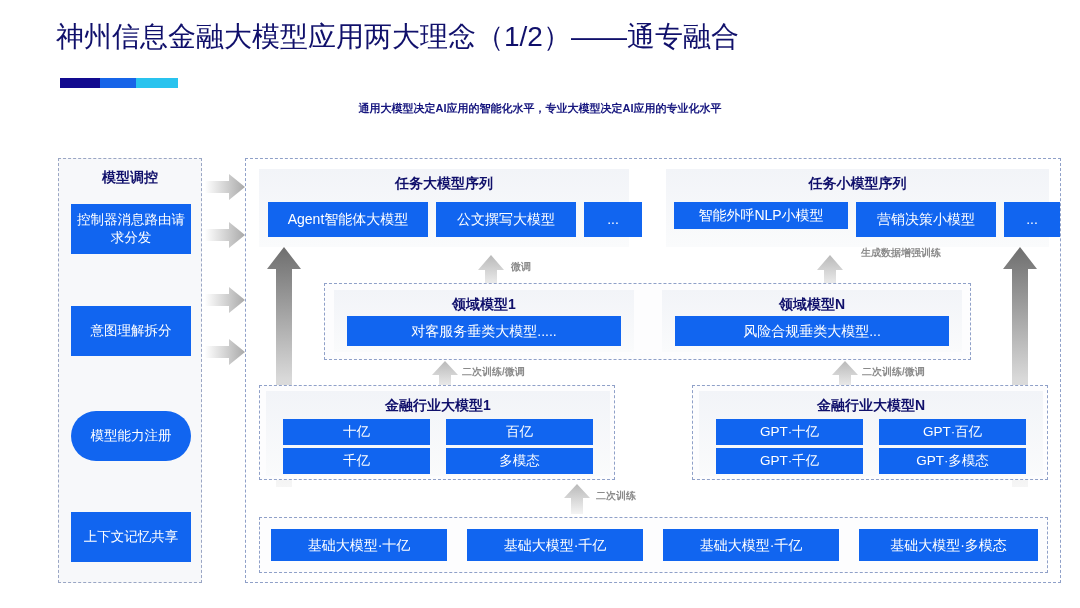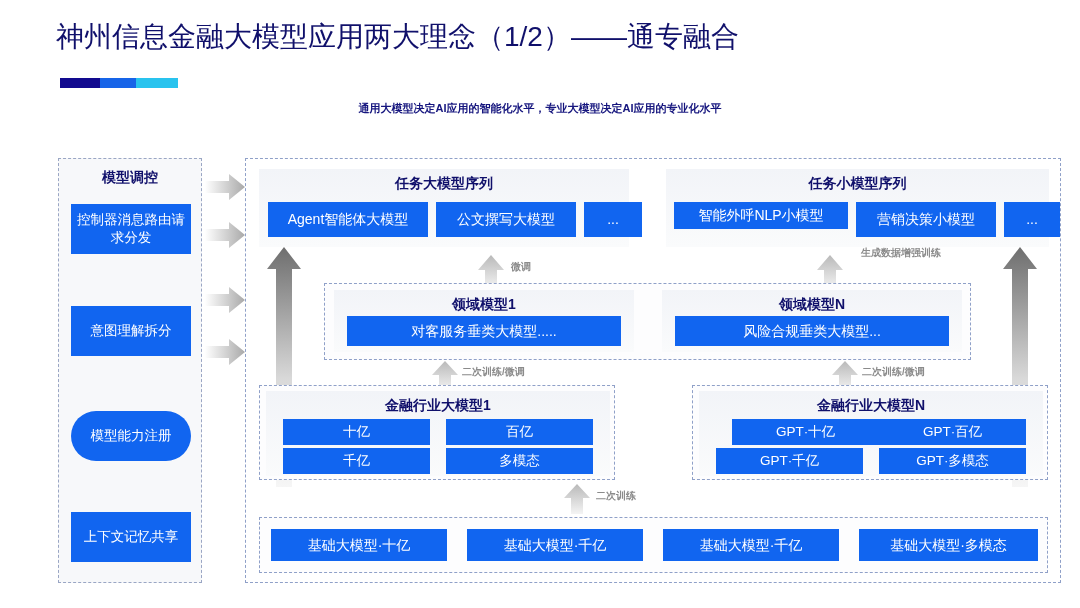--- a/index.html
+++ b/index.html
@@ -230,7 +230,7 @@
     <div class="dashbox" style="left:446px; top:226px; width:356px; height:95px;">
       <div class="grp" style="left:6px; top:5px; width:344px; height:85px;">
         <div class="grp-title">金融行业大模型N</div>
-        <div class="blue sm" style="position:absolute; left:17px; top:28px; width:147px; height:26px;margin-left:16px;">GPT·十亿</div>
+        <div class="blue sm" style="position:absolute; left:17px; top:28px; width:147px; height:26px;">GPT·十亿</div>
         <div class="blue sm" style="position:absolute; left:180px; top:28px; width:147px; height:26px;">GPT·百亿</div>
         <div class="blue sm" style="position:absolute; left:17px; top:57px; width:147px; height:26px;">GPT·千亿</div>
         <div class="blue sm" style="position:absolute; left:180px; top:57px; width:147px; height:26px;">GPT·多模态</div>

